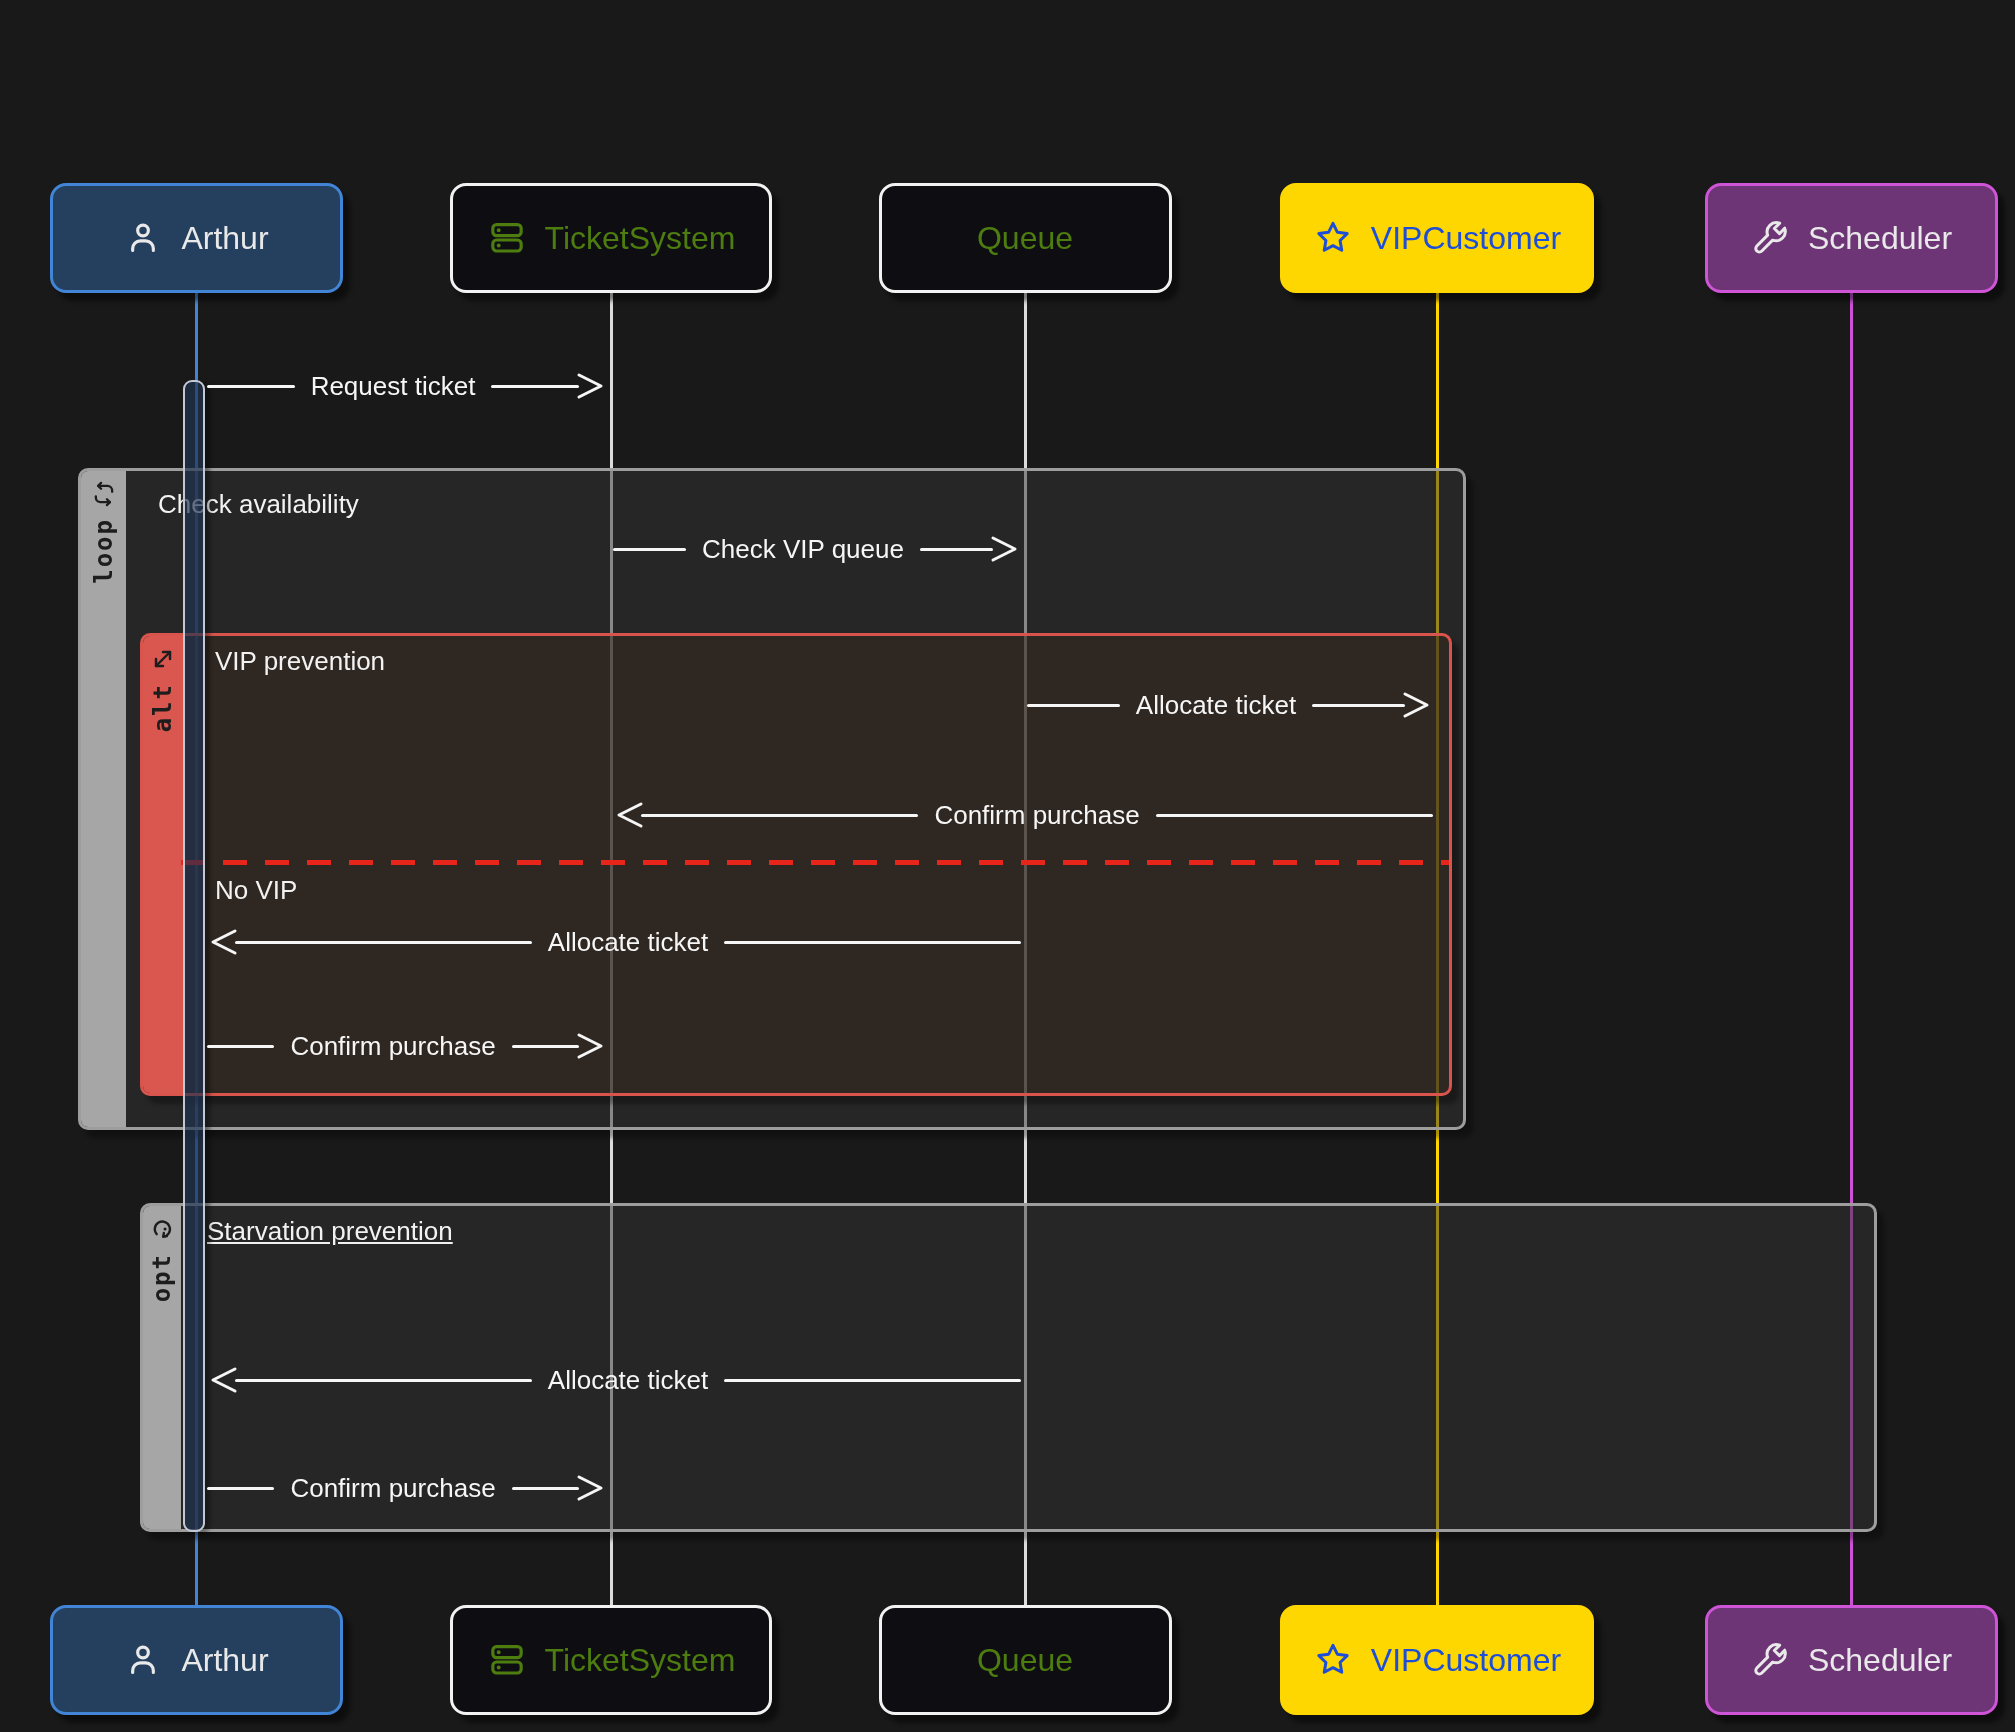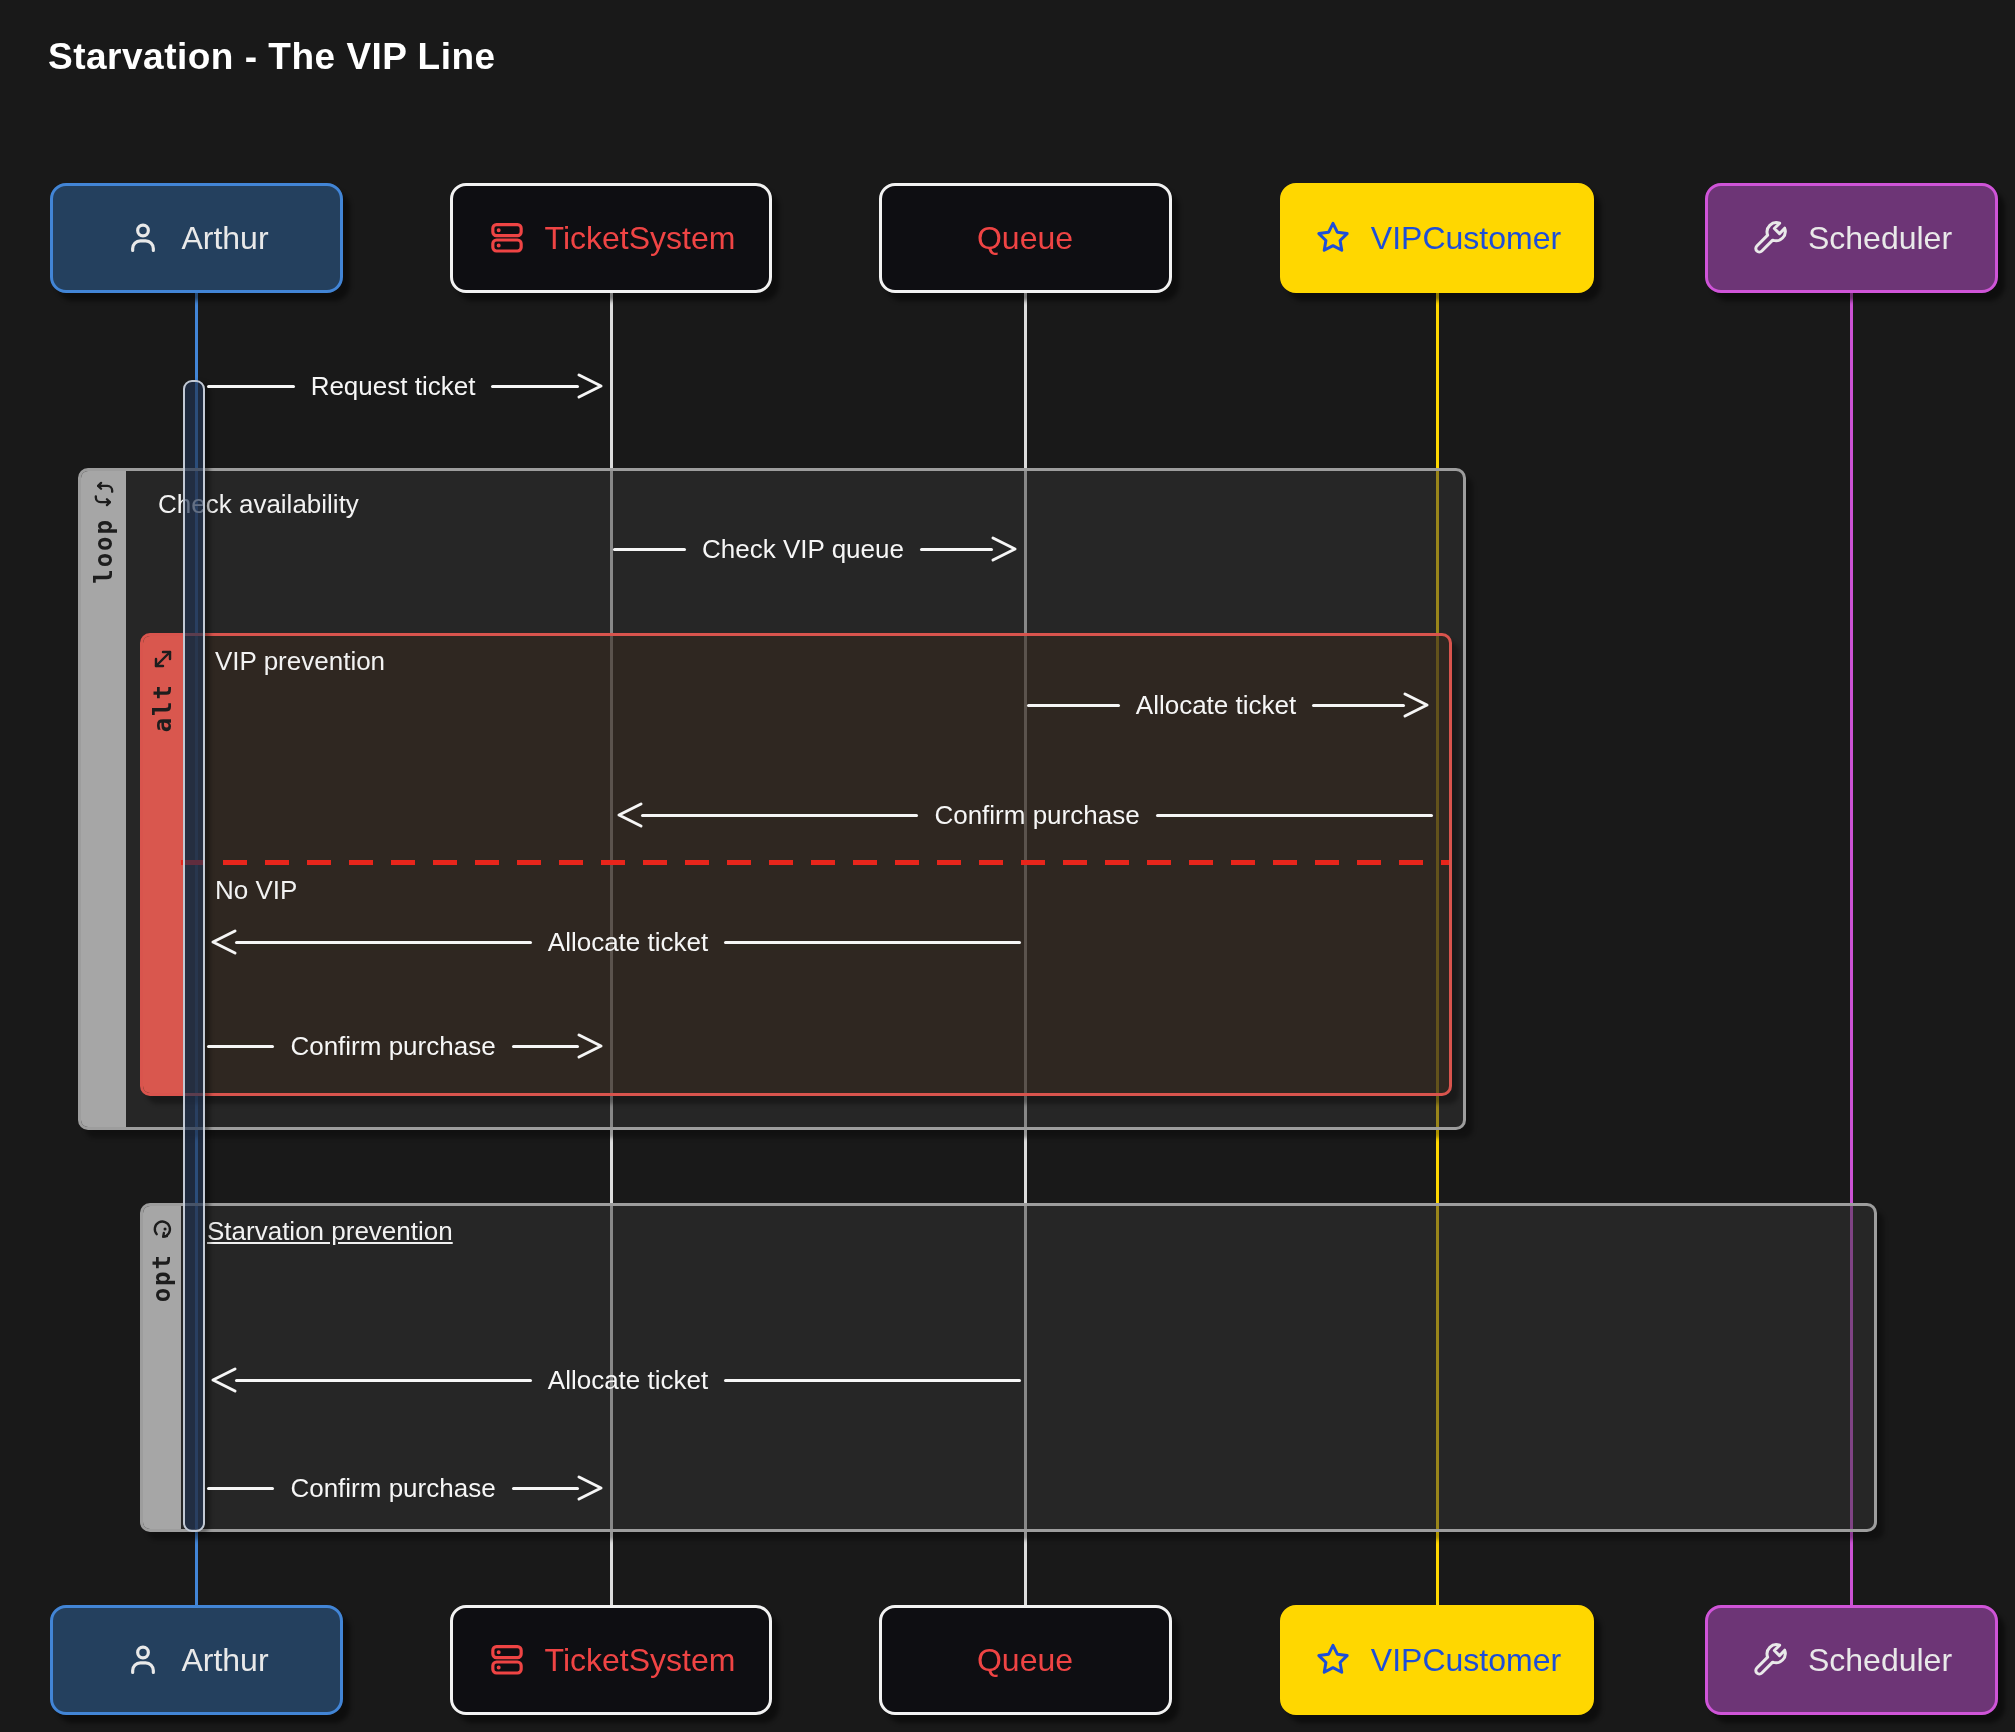--- a/index.html
+++ b/index.html
@@ -60,7 +60,6 @@
 <body>
 
 <div class="stage">
-  <h1 class="title">Starvation - The VIP Line</h1>
   <div id="canvas">
       <div class="lifeline" style="left: 194.5px; top: 291px; height: 1316px; background: rgb(66, 133, 214);"></div>
       <div class="lifeline" style="left: 609.5px; top: 291px; height: 1316px; background: rgb(220, 220, 220);"></div>

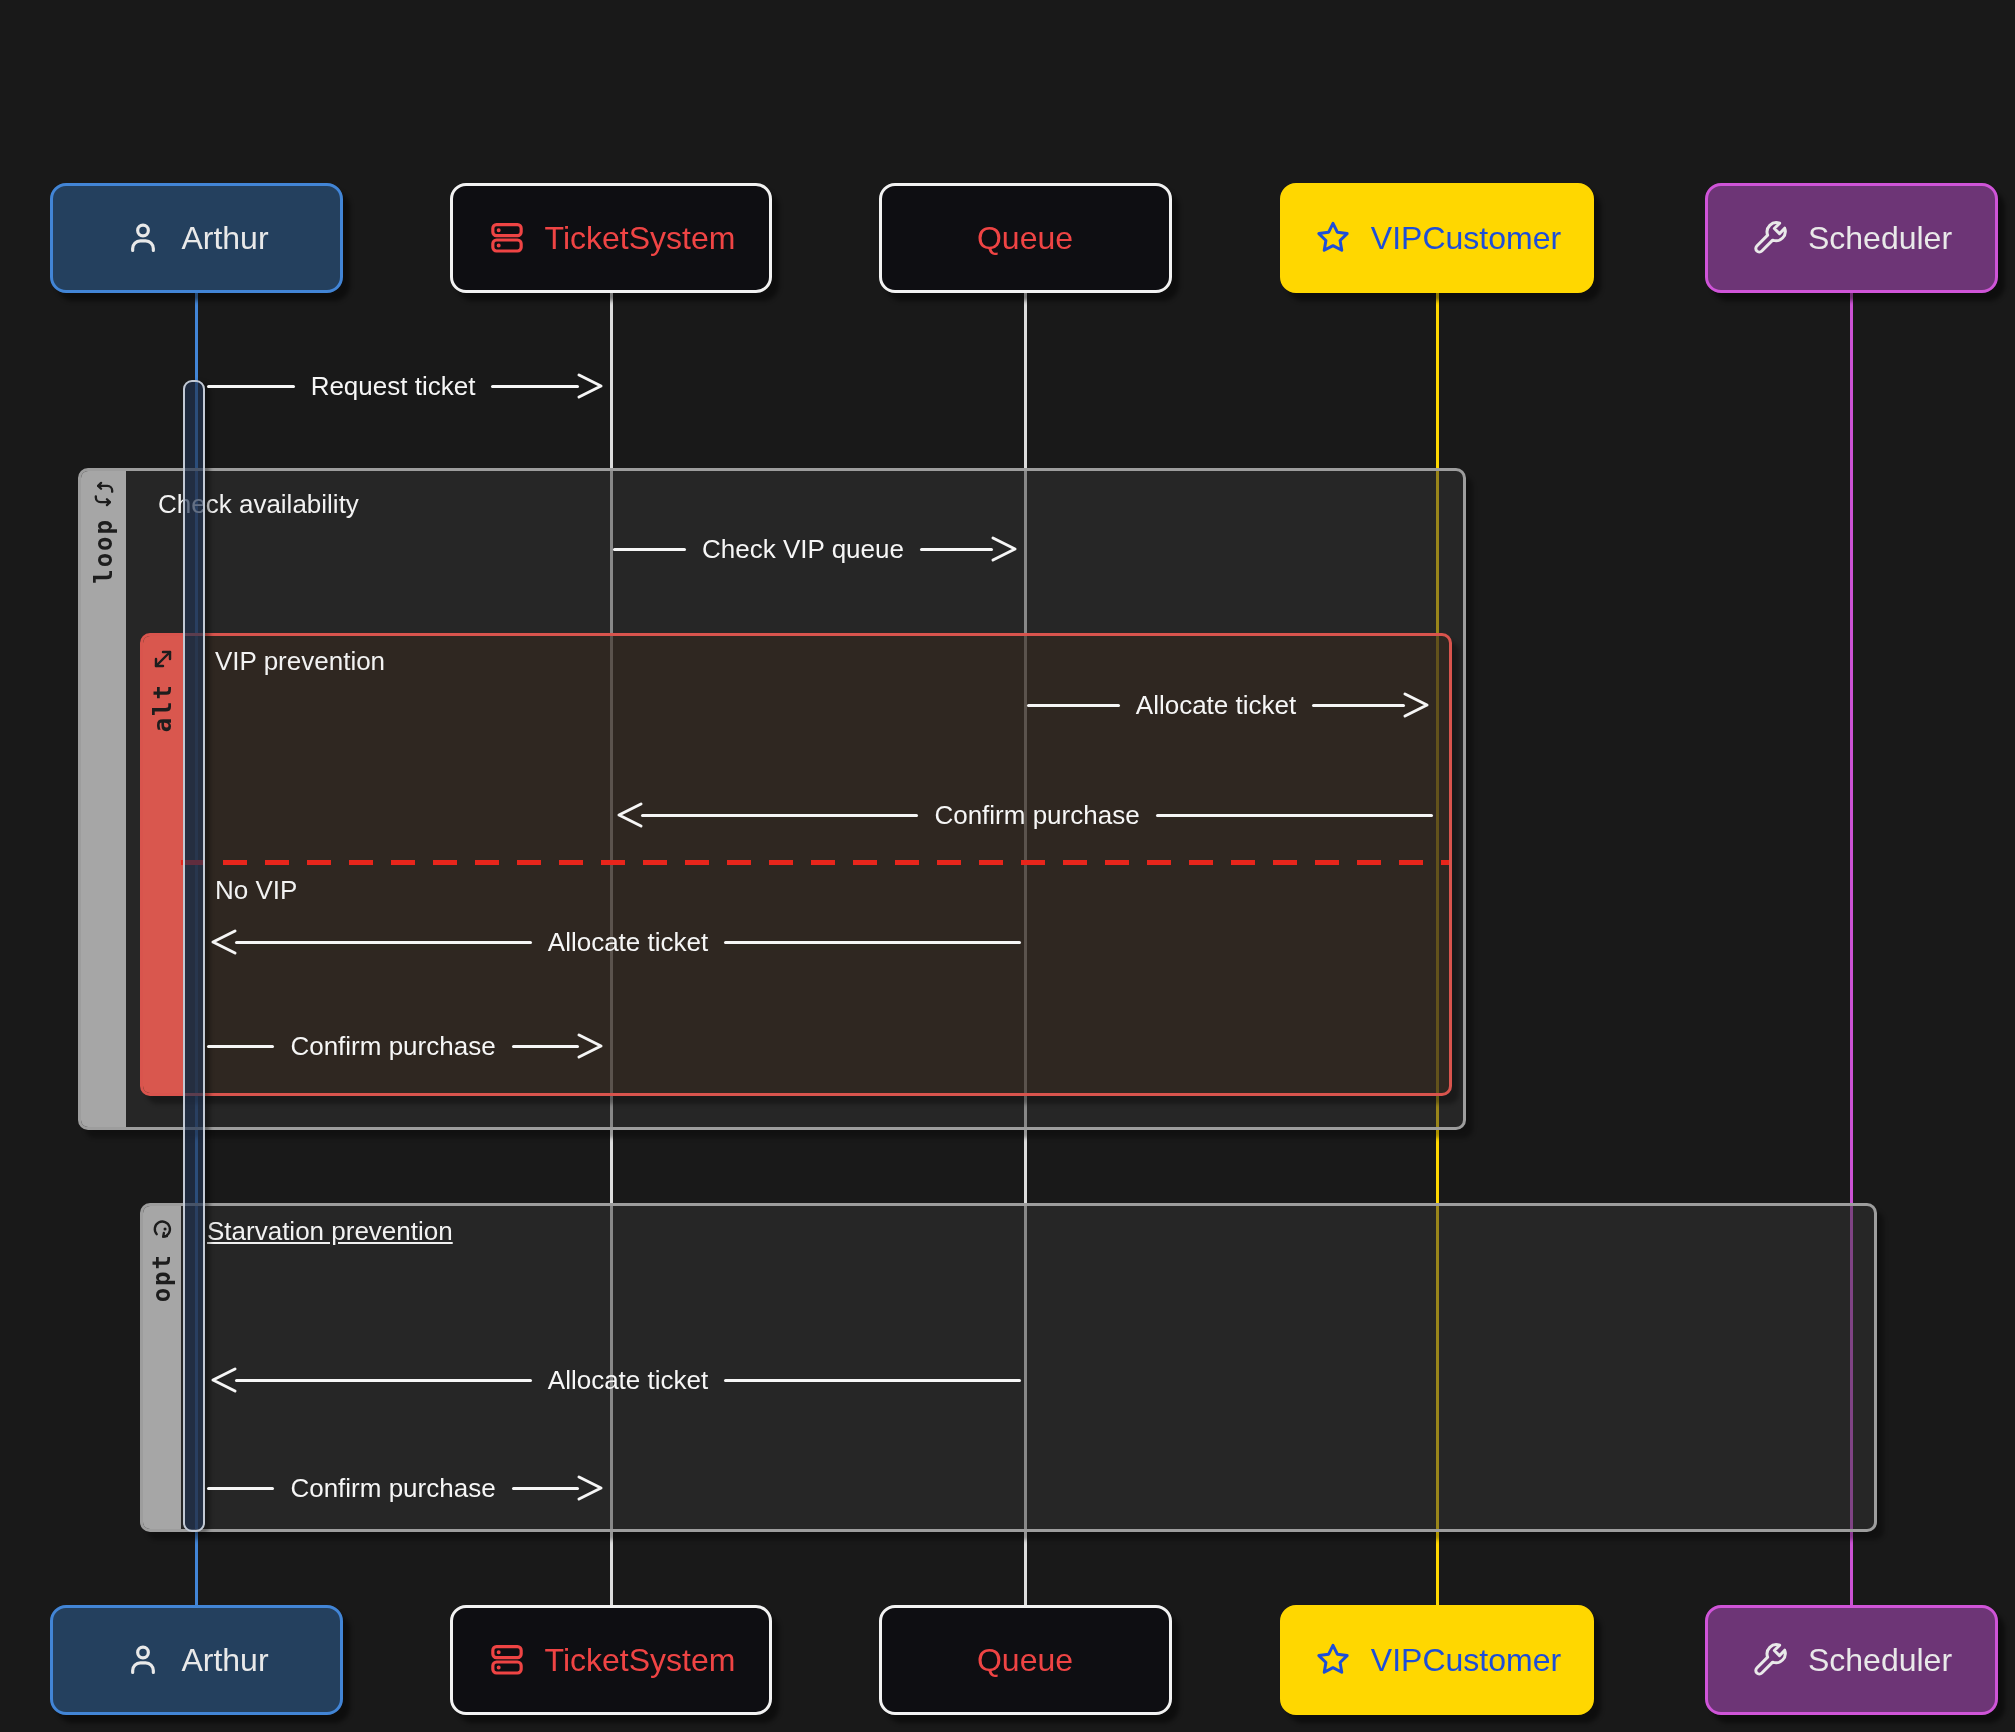--- a/index.html
+++ b/index.html
@@ -50,7 +50,7 @@
                font-size:32px; z-index:7; box-shadow:7px 8px 4px rgba(0,0,0,.45);
                box-sizing:border-box; }
   .actor-blue   { background:#24405e; border:3px solid #4285d6; color:#e9e9e9; }
-  .actor-dark   { background:#0e0e12; border:3px solid #f2f2f2; color:#ef4444; }
+  .actor-dark   { background:#0e0e12; border:3px solid #f2f2f2; color:#4d7c0f; }
   .actor-yellow { background:#ffd700; border:3px solid #ffd700; color:#1d4ed8; }
   .actor-purple { background:#6d3576; border:3px solid #cf54d8; color:#e9e9e9; }
   .actor-icon svg { width:40px; height:40px; display:block; }

